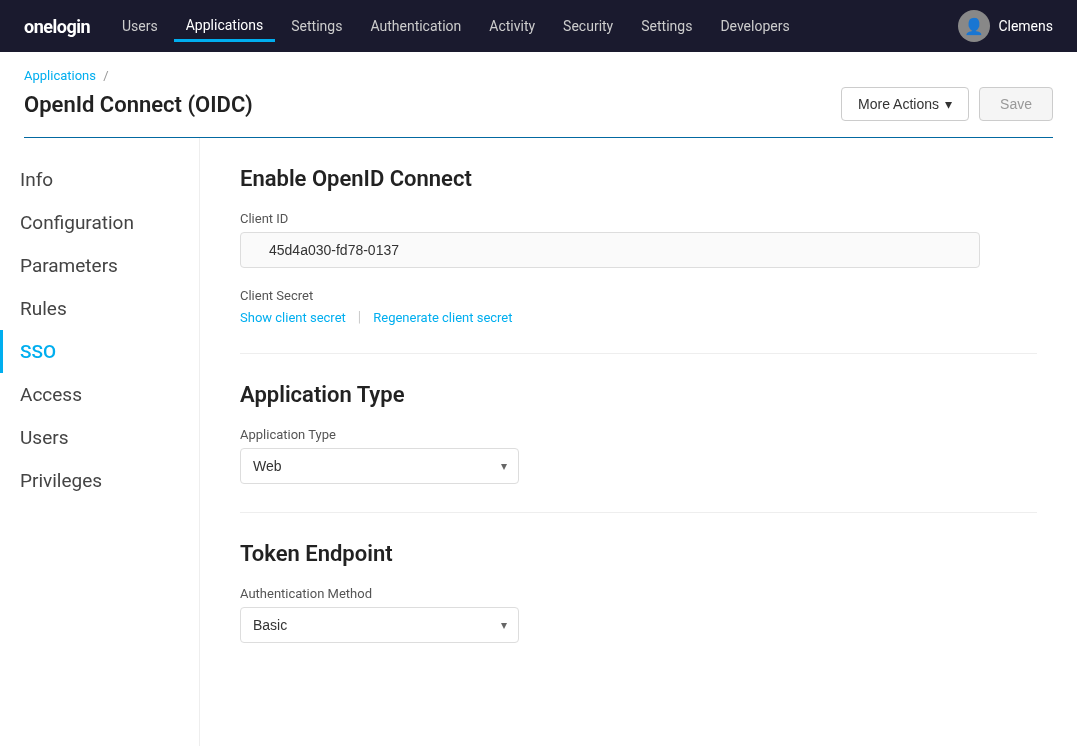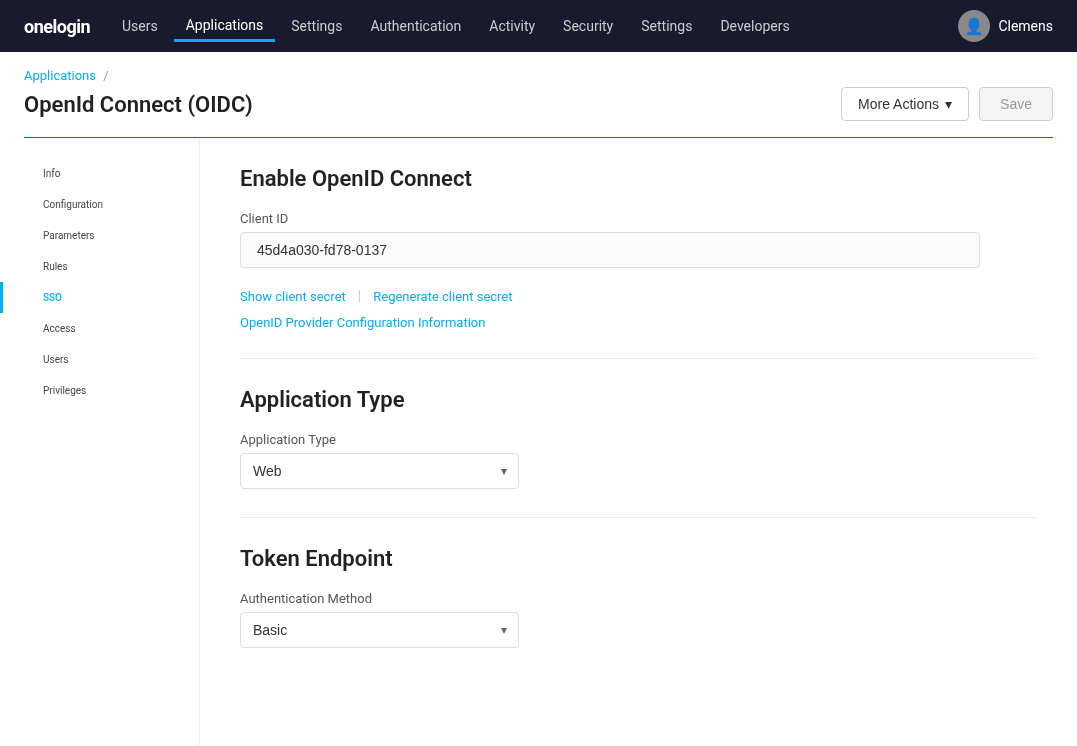--- a/index.html
+++ b/index.html
@@ -120,10 +120,10 @@
       background: #fff;
     }
     .sidebar-item {
-      padding: 10px 40px;
+      padding: 10px 17px;
       cursor: pointer;
       color: #444;
-      font-size: 10px;
+      font-size: 19px;
       border-left: 3px solid transparent;
     }
     .sidebar-item.active {

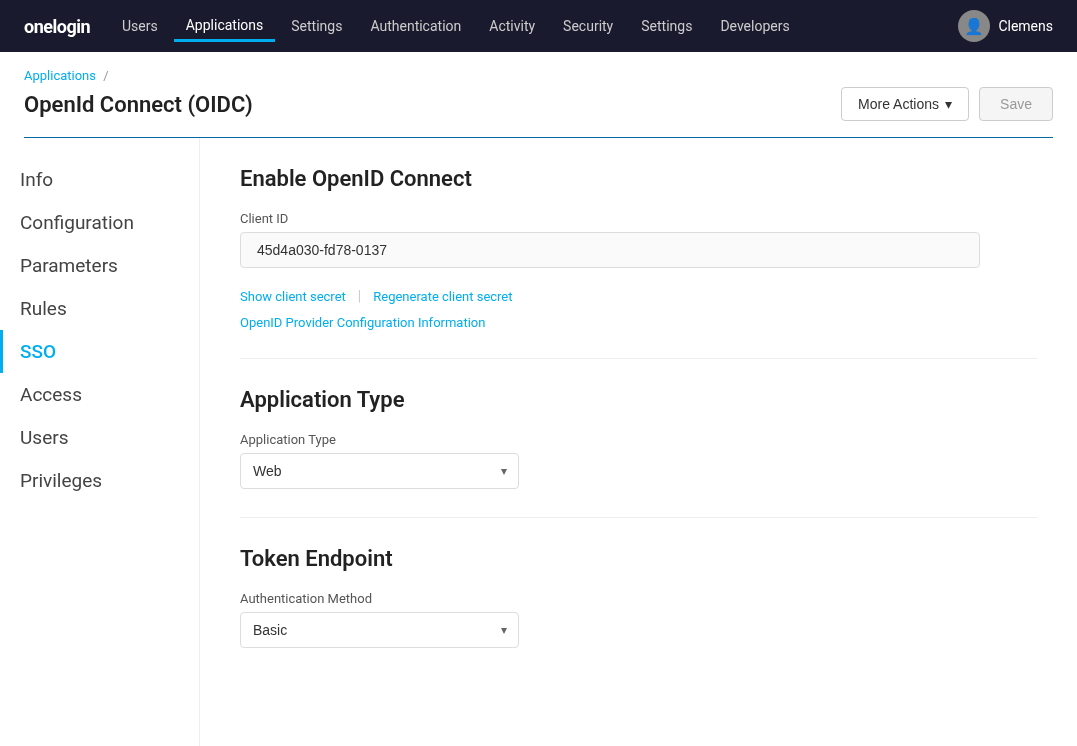--- a/index.html
+++ b/index.html
@@ -156,7 +156,7 @@
     .form-control {
       width: 100%;
       max-width: 740px;
-      padding: 9px 16px;
+      padding: 9px 28px;
       border: 1px solid #ddd;
       border-radius: 4px;
       font-size: 14px;

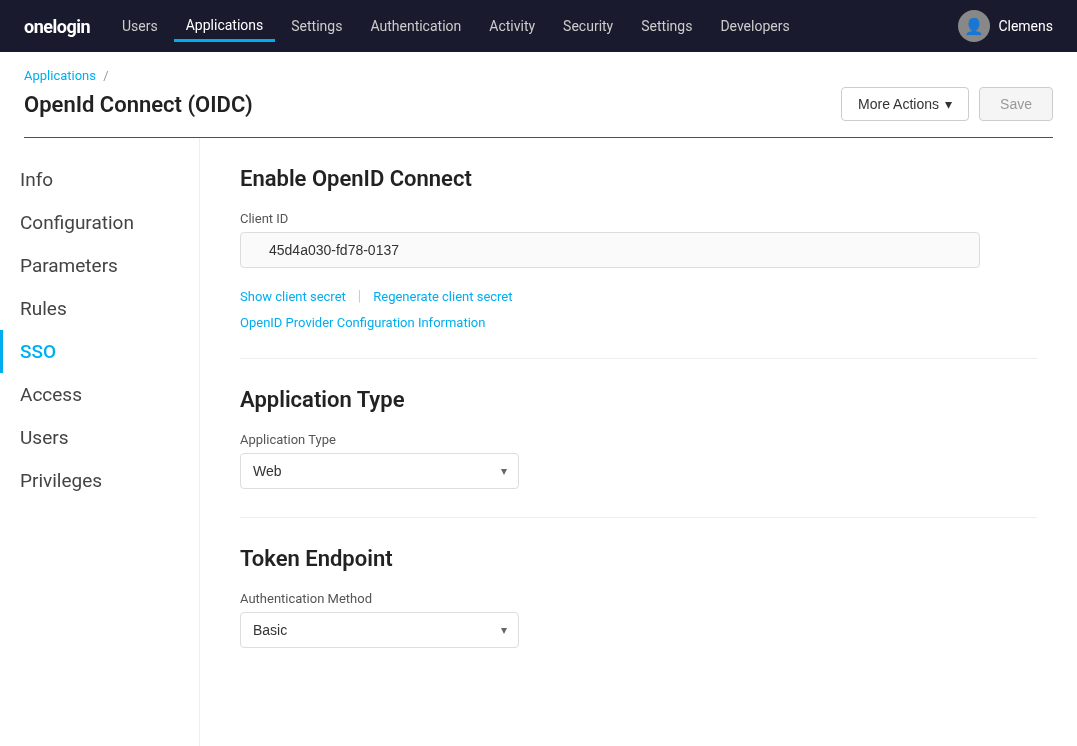--- a/index.html
+++ b/index.html
@@ -295,6 +295,7 @@
     </div>
 
     <div class="form-group">
+      <label class="form-label">Client Secret</label>
       <div class="links-row">
         <a class="link-action">Show client secret</a>
         <span class="link-separator">|</span>

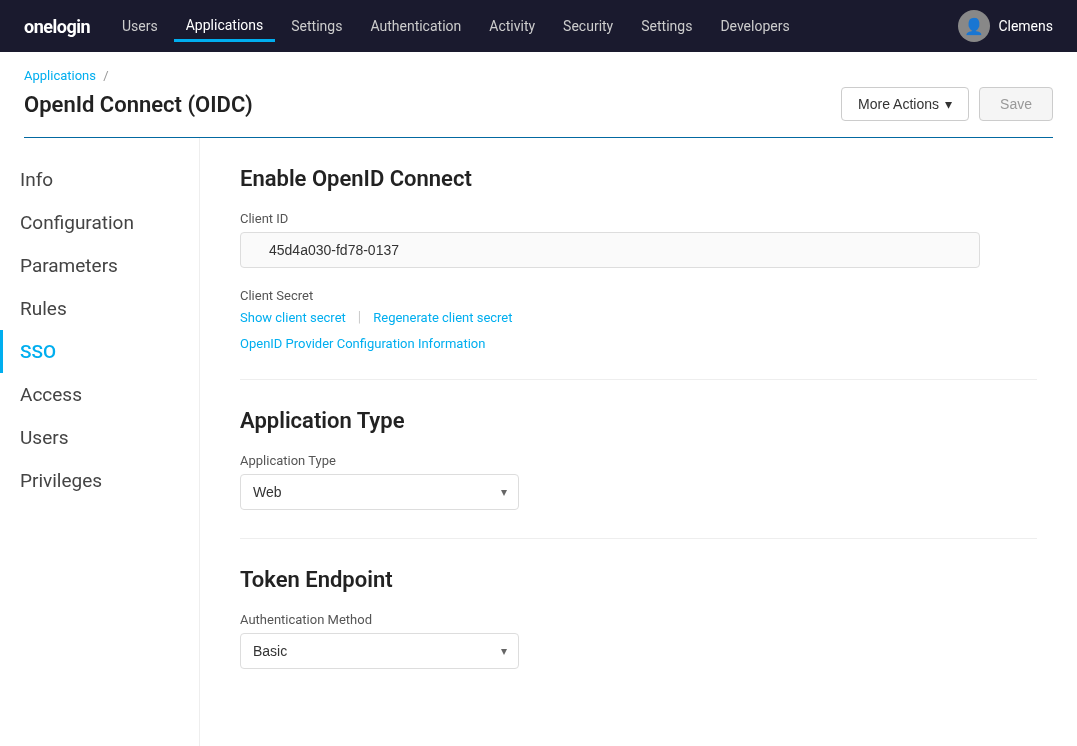--- a/index.html
+++ b/index.html
@@ -301,9 +301,6 @@
         <span class="link-separator">|</span>
         <a class="link-action">Regenerate client secret</a>
       </div>
-      <div class="link-block">
-        <a class="link-action">OpenID Provider Configuration Information</a>
-      </div>
     </div>
 
     <hr class="section-divider">

